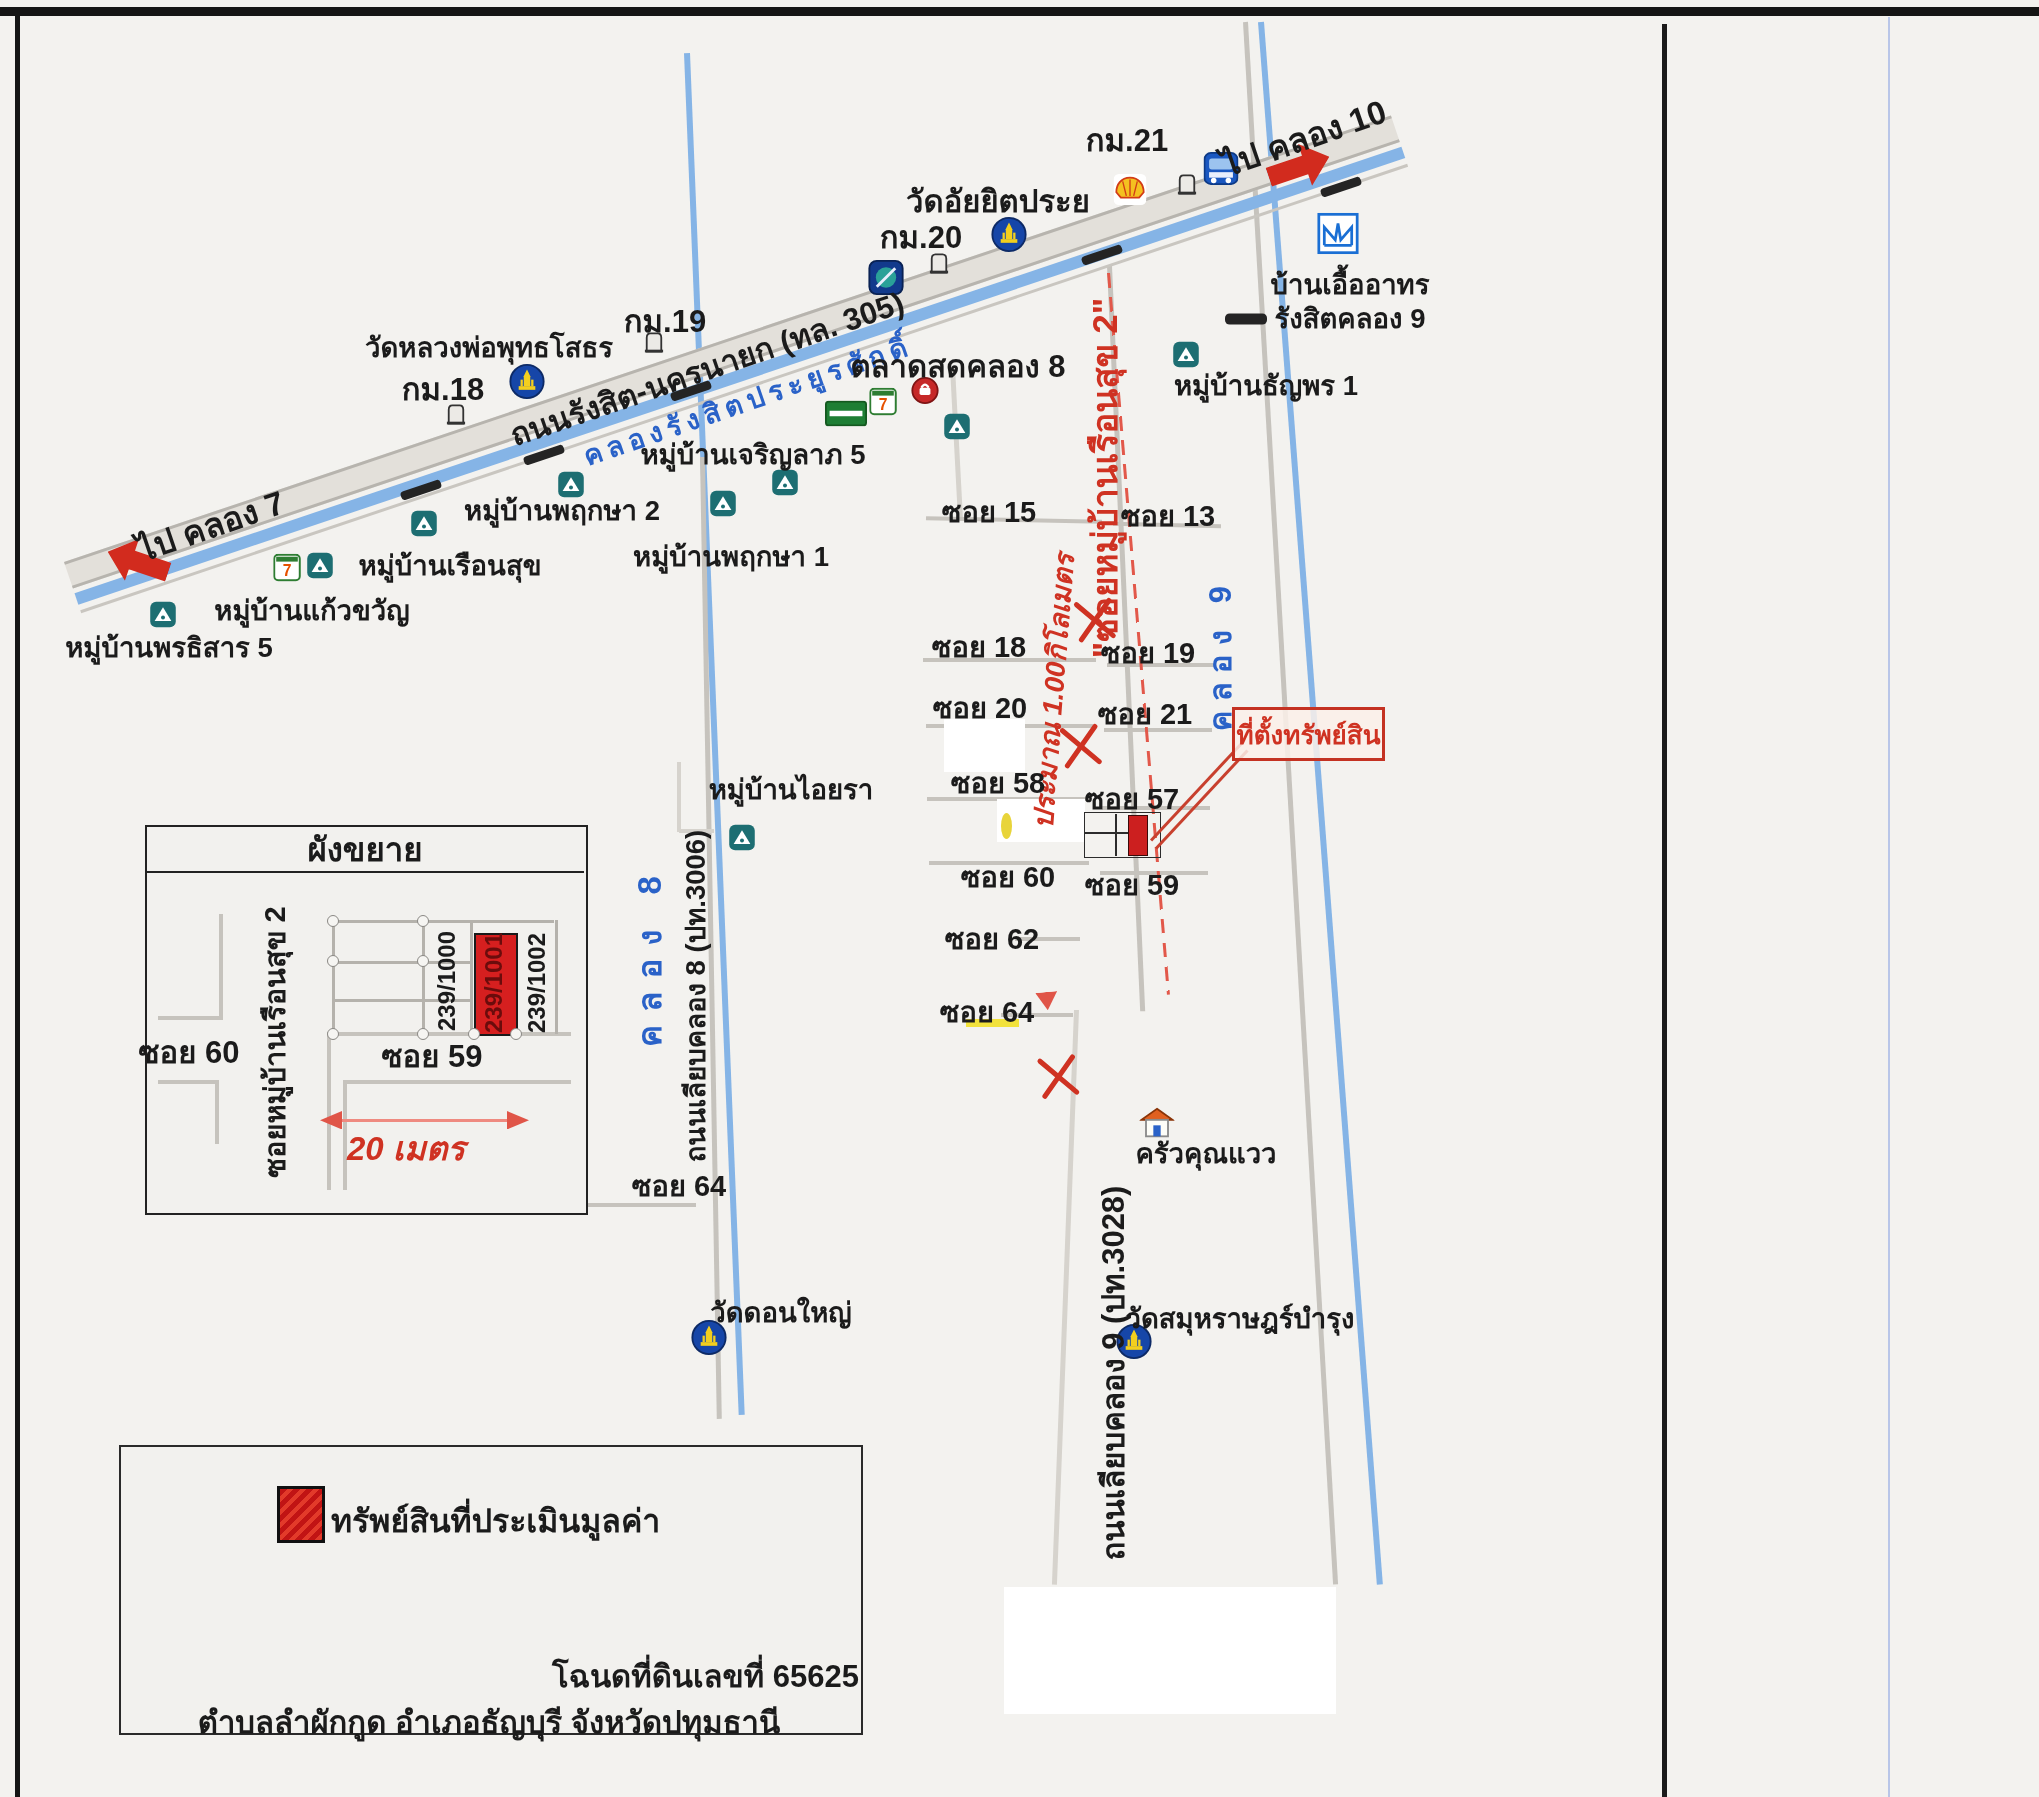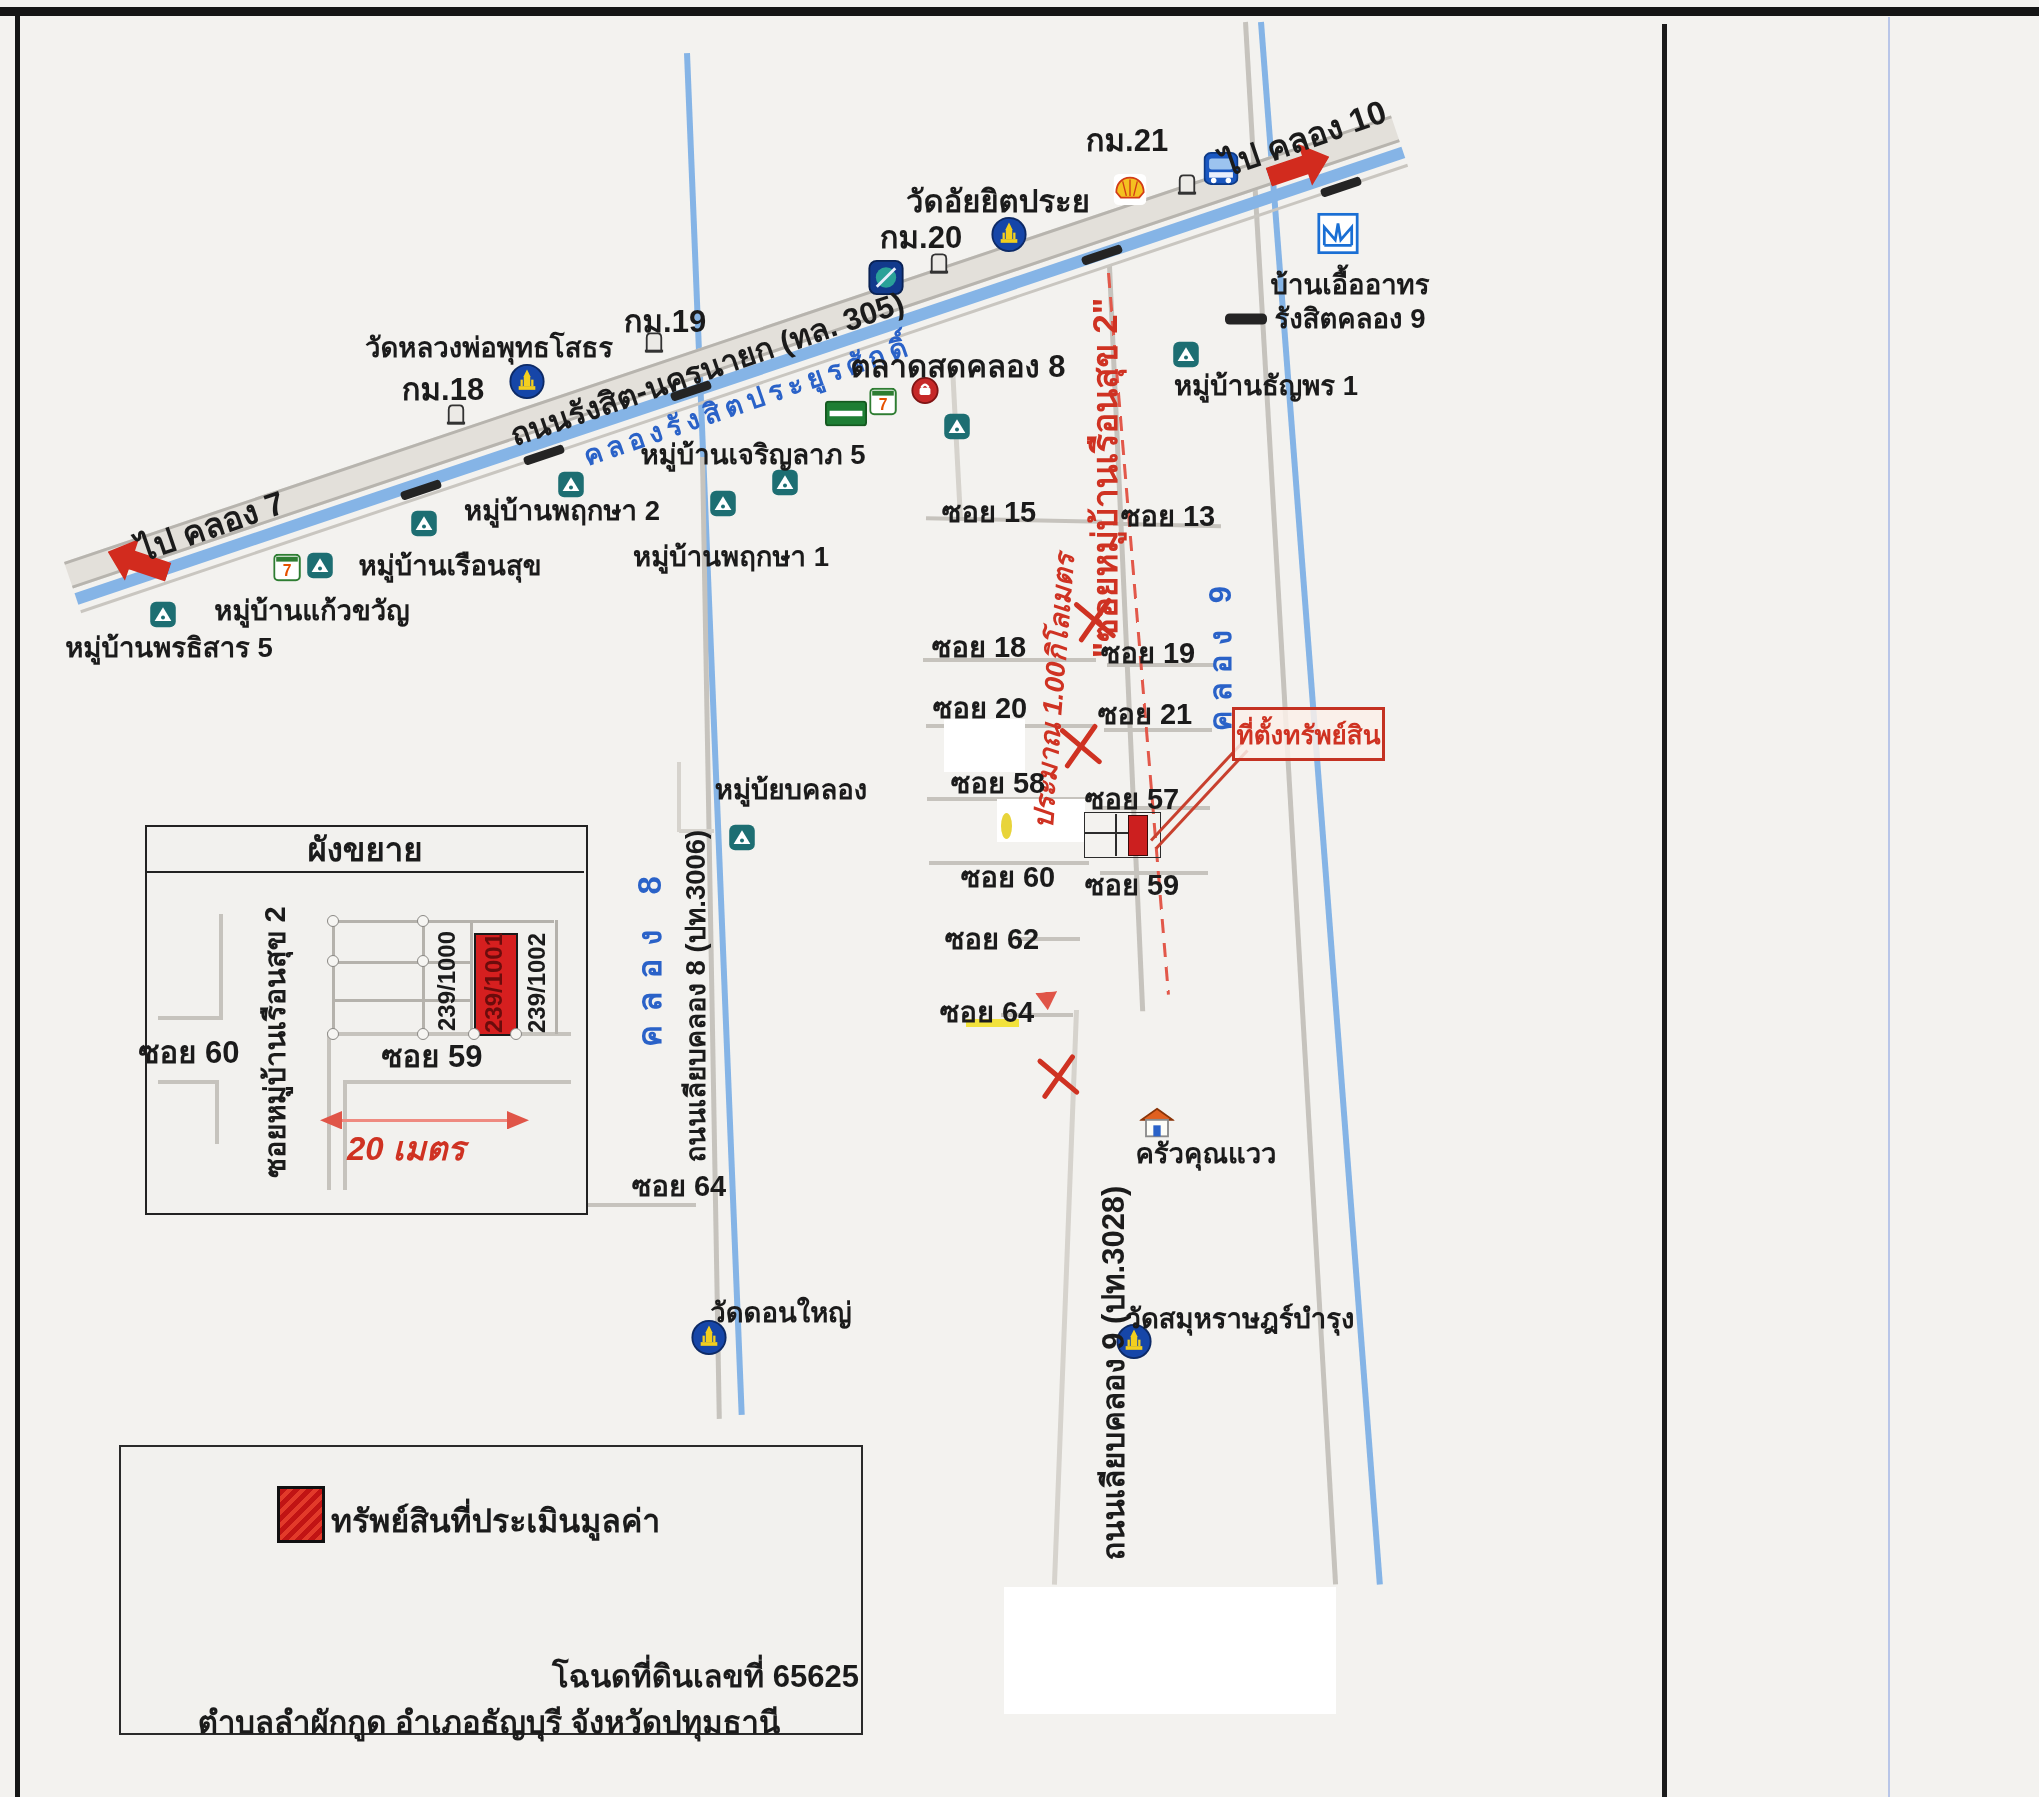--- a/index.html
+++ b/index.html
@@ -327,7 +327,7 @@
   <div class="lbl" style="left:1132px;top:885px;">ซอย 59</div>
   <div class="lbl" style="left:992px;top:939px;">ซอย 62</div>
   <div class="lbl" style="left:987px;top:1012px;">ซอย 64</div>
-  <div class="lbl f30" style="left:791px;top:790px;">หมู่บ้ยบคลอง</div>
+  <div class="lbl f30" style="left:791px;top:790px;">หมู่บ้านไอยรา</div>
   <div class="lbl blue vtx ls14" style="left:649px;top:955px;font-size:33px;">คลอง 8</div>
   <div class="lbl vtx" style="left:696px;top:996px;font-size:27.5px;">ถนนเลียบคลอง 8 (ปท.3006)</div>
   <div class="lbl" style="left:679px;top:1186px;">ซอย 64</div>

